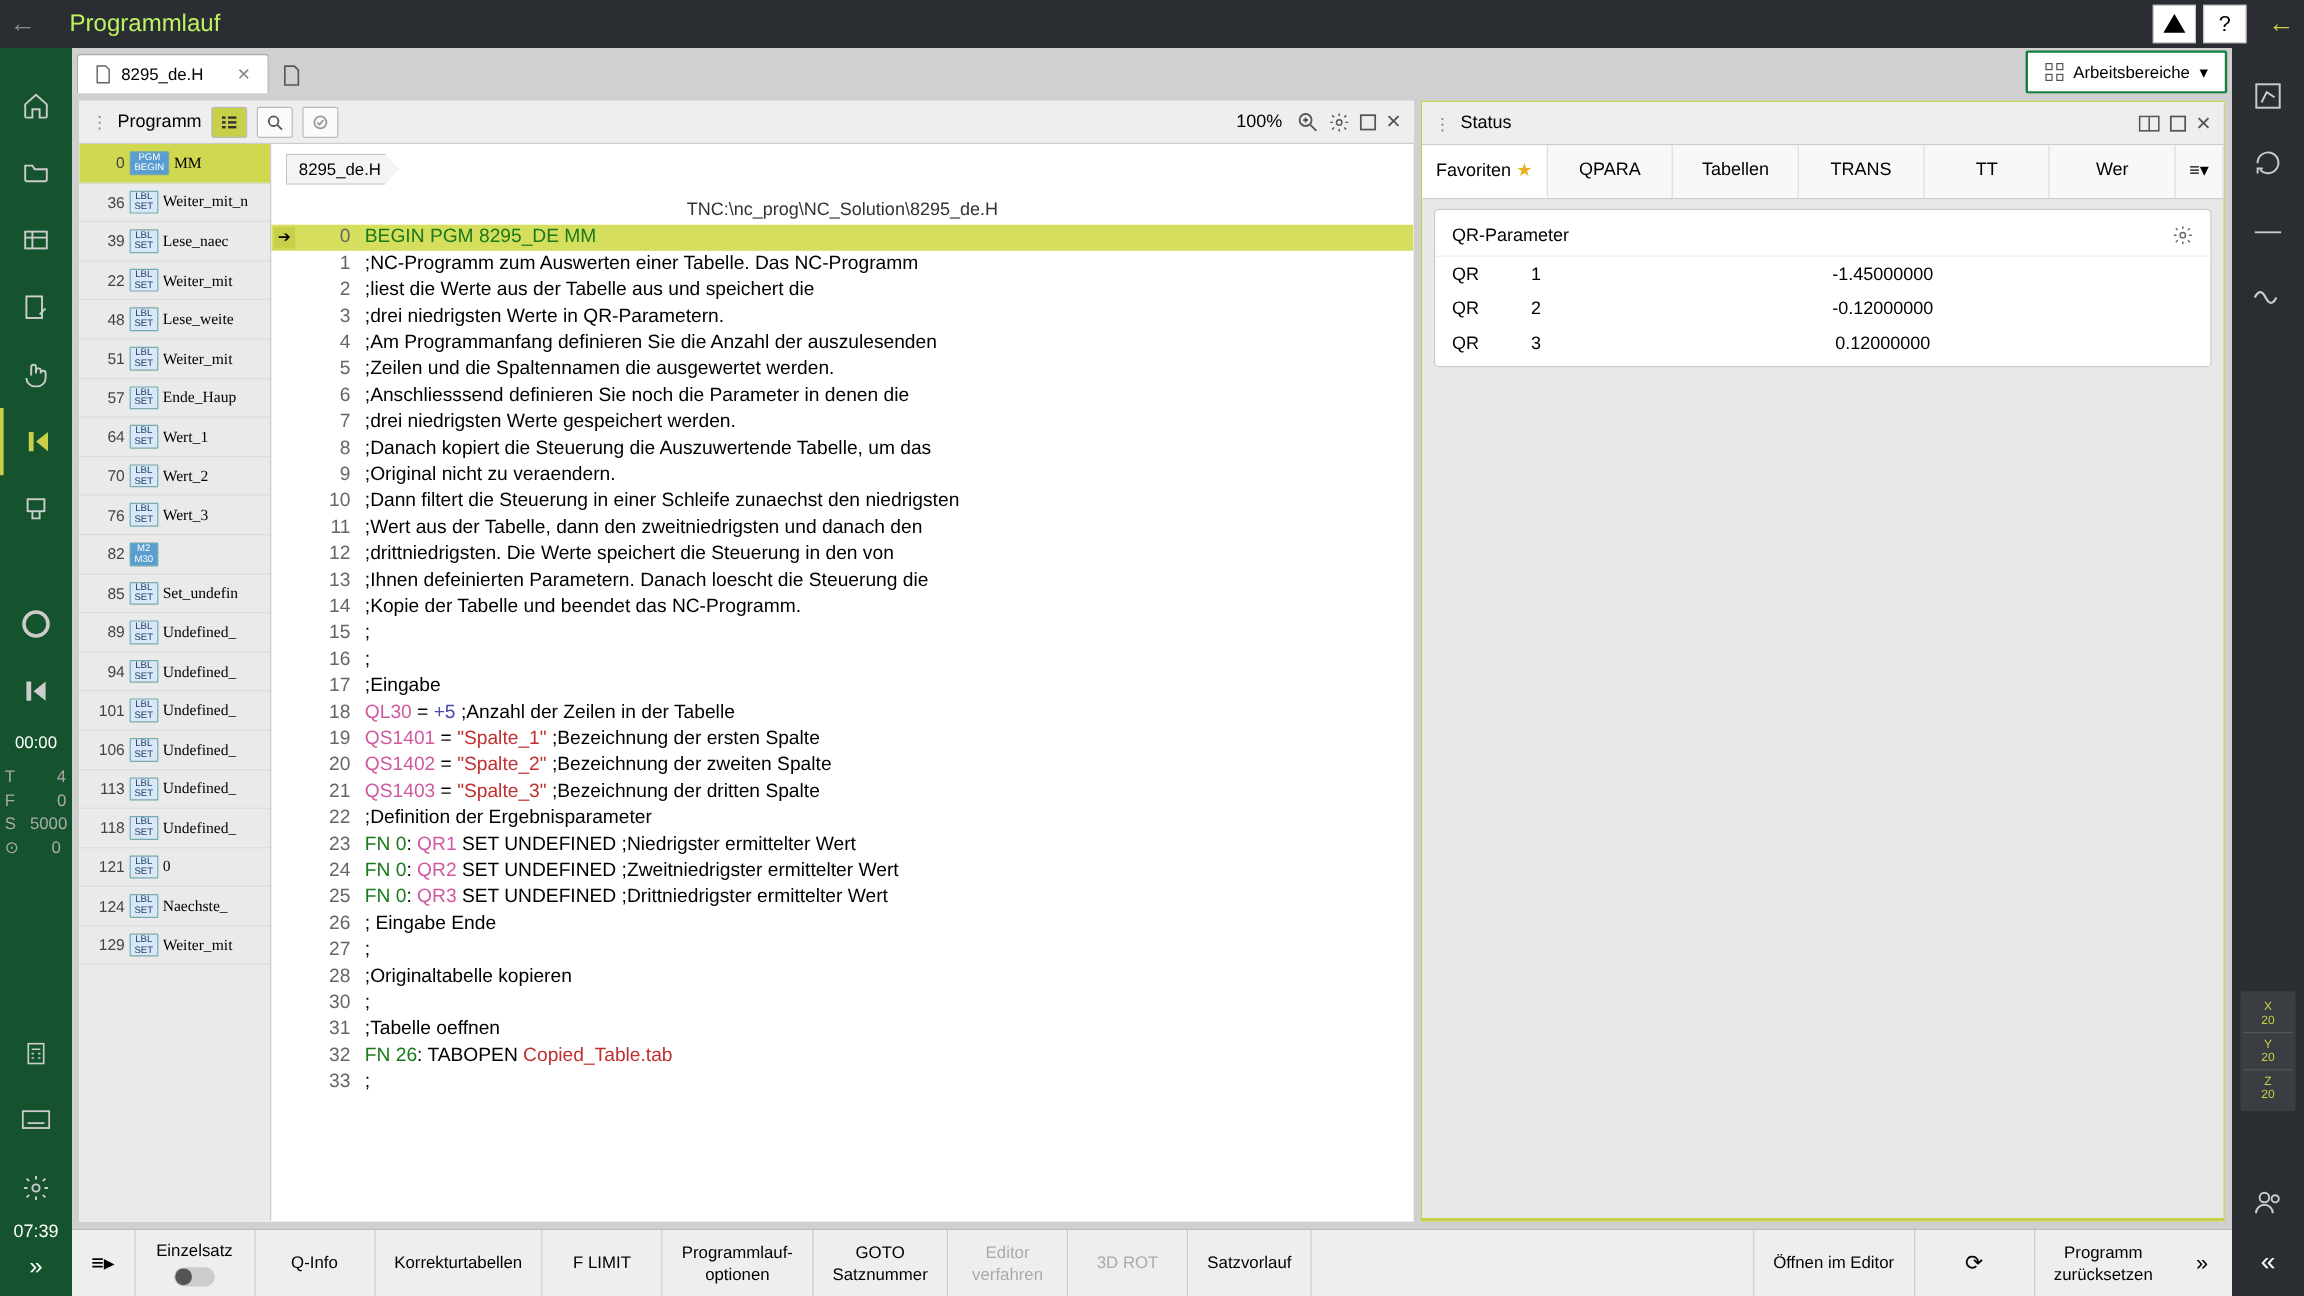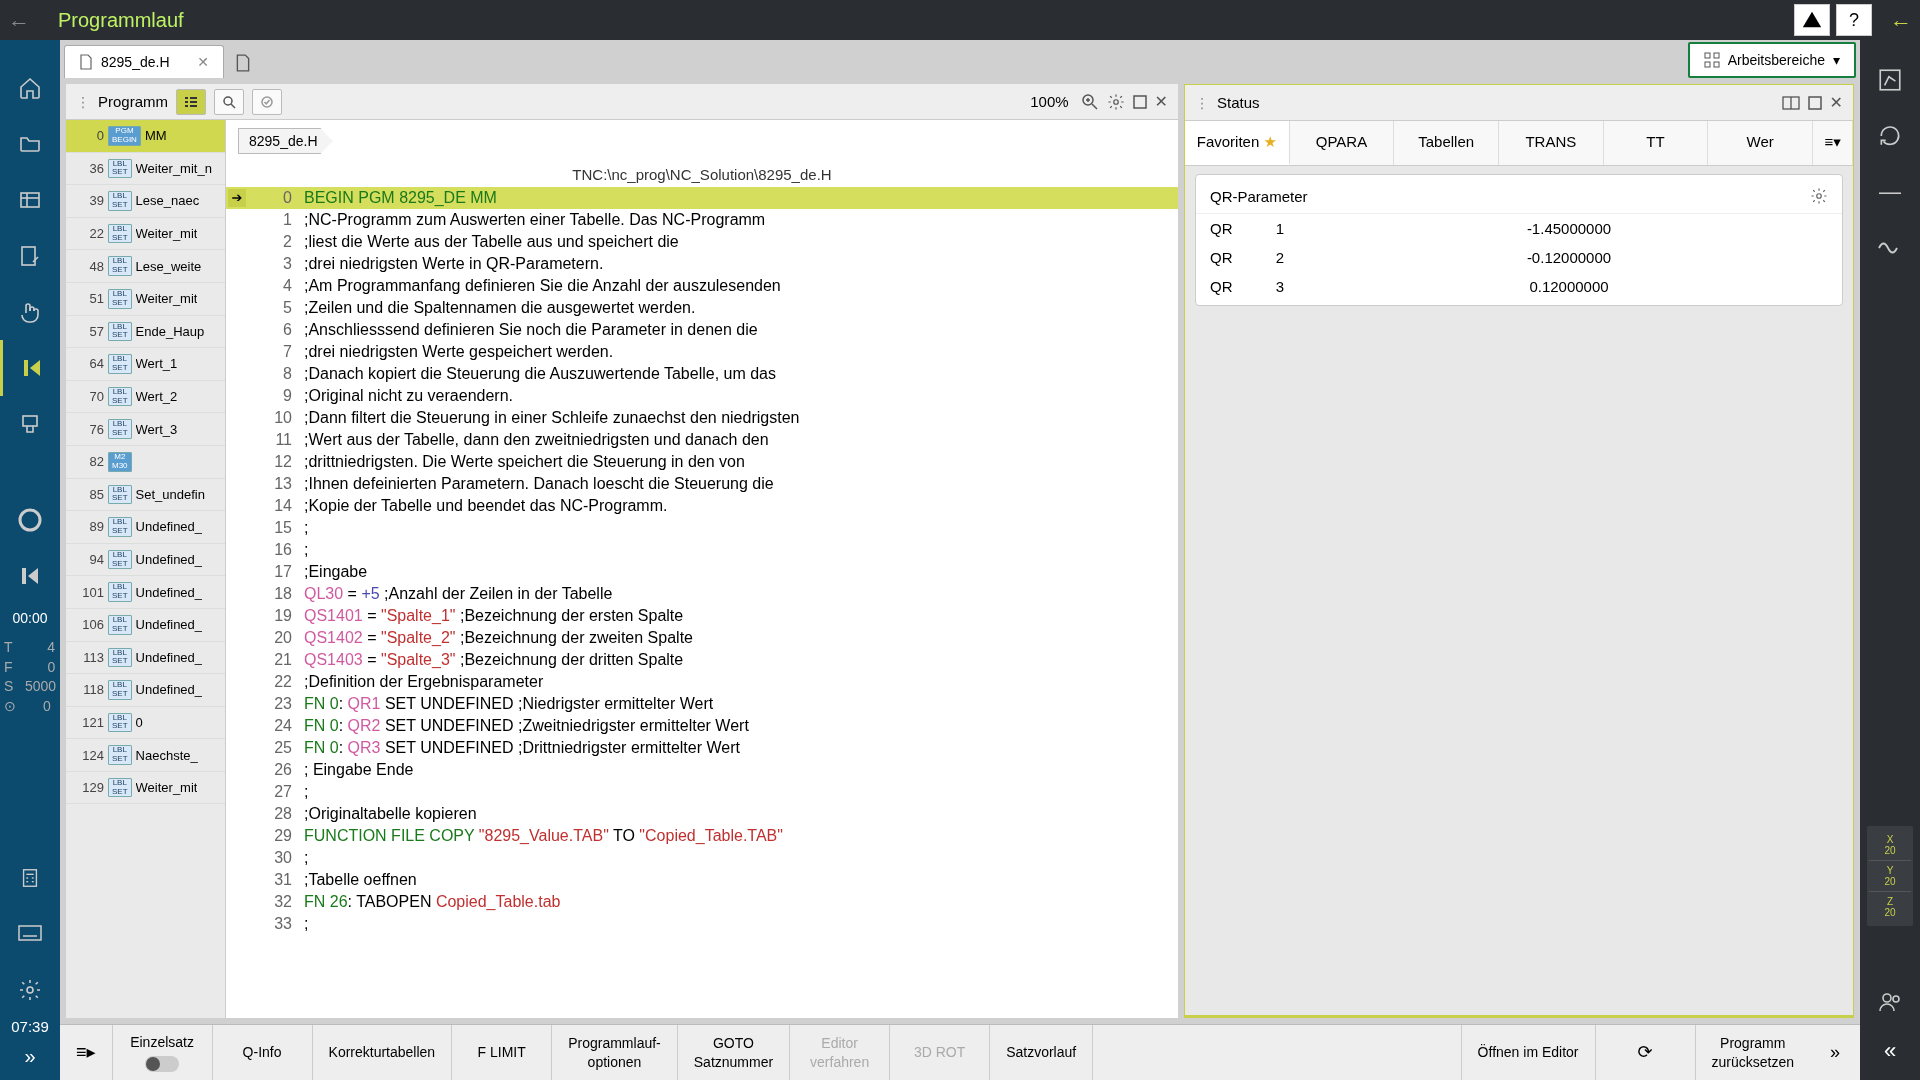--- a/index.html
+++ b/index.html
@@ -62,7 +62,7 @@
 .outline .badge { background: #d8e8f8; border: 1px solid #7aa; padding: 0 3px; font-size: 8px; line-height: 1.1; border-radius: 1px; color: #246; text-align:center; }
 .outline .badge.pgm { background: #5a9dd0; color: #fff; }
 .outline .badge.m2 { background: #5a9dd0; color: #fff; }
-.outline .label { font-size: 13px; overflow: hidden; }
+.outline .label { font-size: 13px; overflow: hidden; font-family: Liberation Serif, serif; }
 
 .editor { flex: 1; display: flex; flex-direction: column; overflow: hidden; }
 .breadcrumb { padding: 8px 12px; }

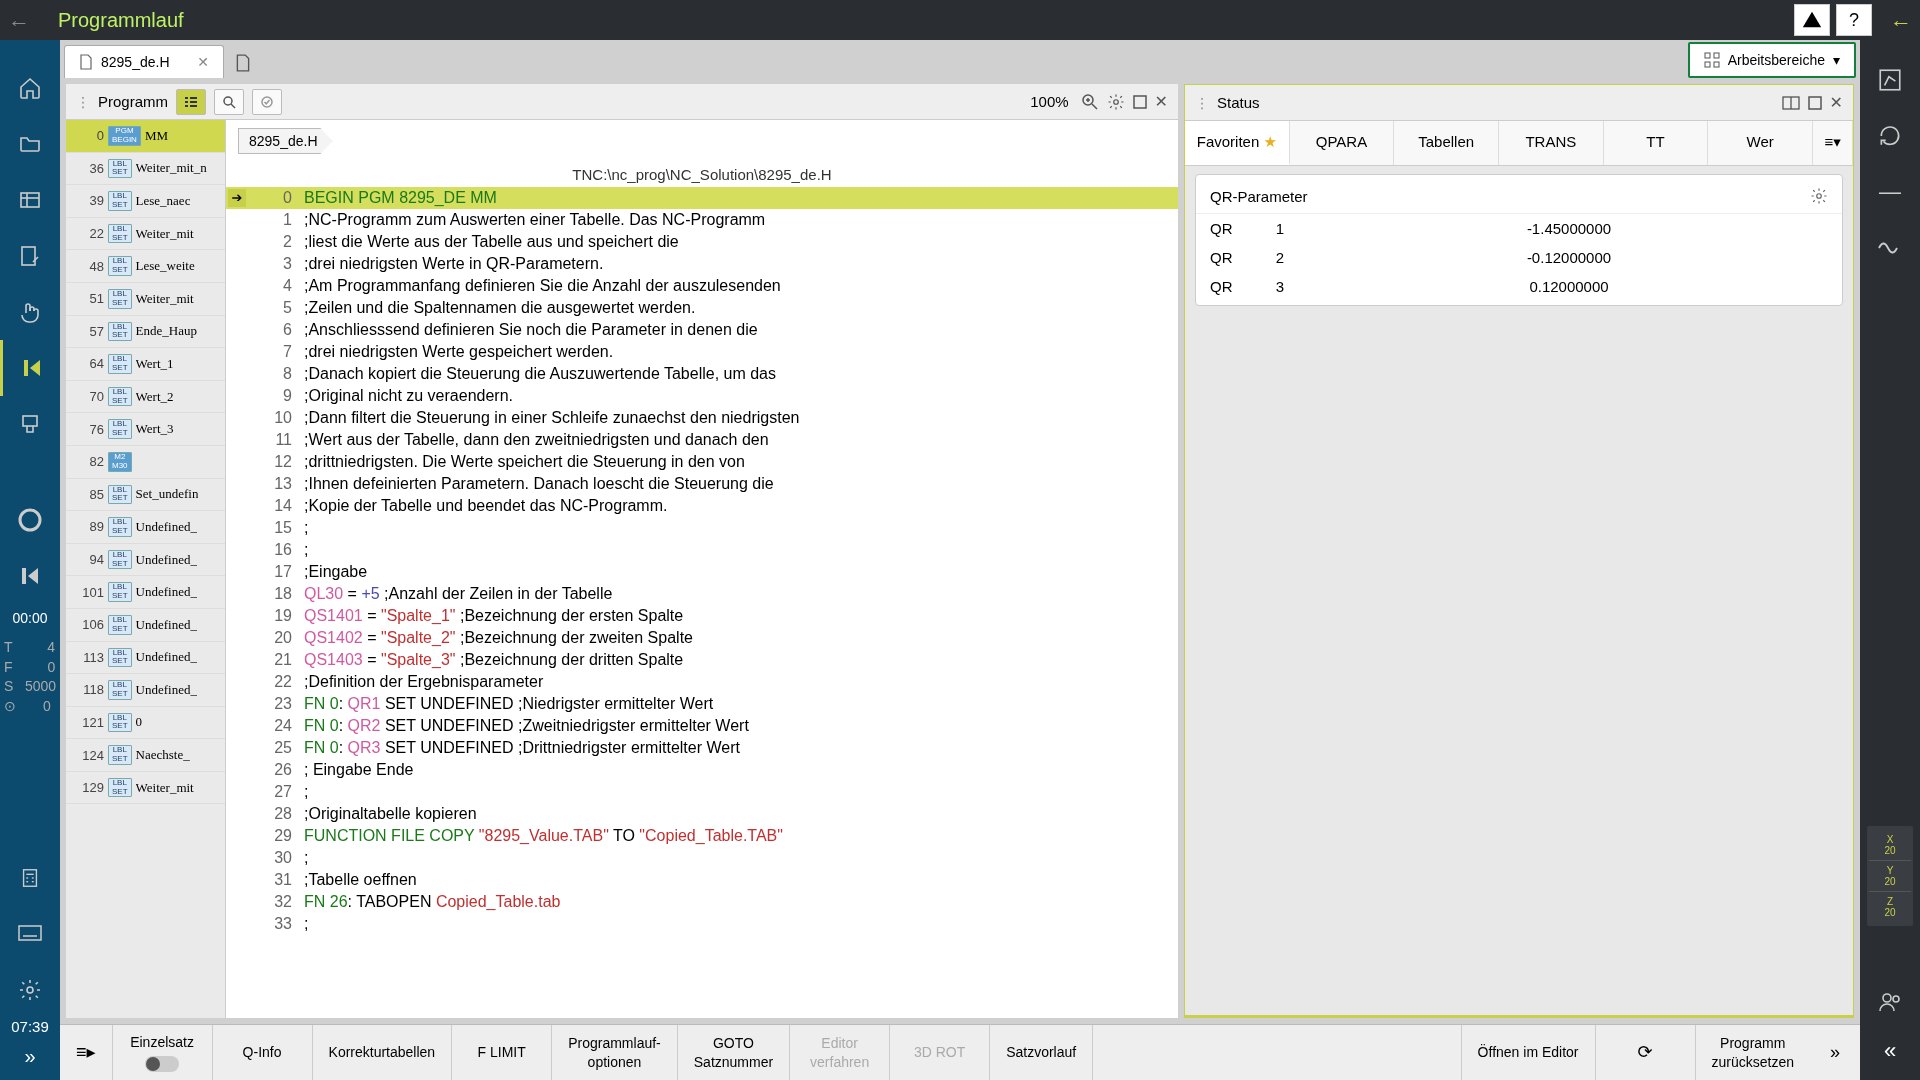--- a/index.html
+++ b/index.html
@@ -15,7 +15,7 @@
 
 .main { flex: 1; display: flex; }
 
-.leftbar { width: 60px; background: #0c4a6e; display: flex; flex-direction: column; align-items: center; padding-top: 20px; gap: 0; }
+.leftbar { width: 60px; background: #14532d; display: flex; flex-direction: column; align-items: center; padding-top: 20px; gap: 0; }
 .leftbar .item { width: 60px; height: 56px; display: flex; align-items: center; justify-content: center; color: #ccc; font-size: 22px; cursor: pointer; position: relative; }
 .leftbar .item.active { border-left: 3px solid #c8d04a; color: #c8d04a; }
 .leftbar .timer { color: #fff; font-size: 14px; margin-top: 6px; }

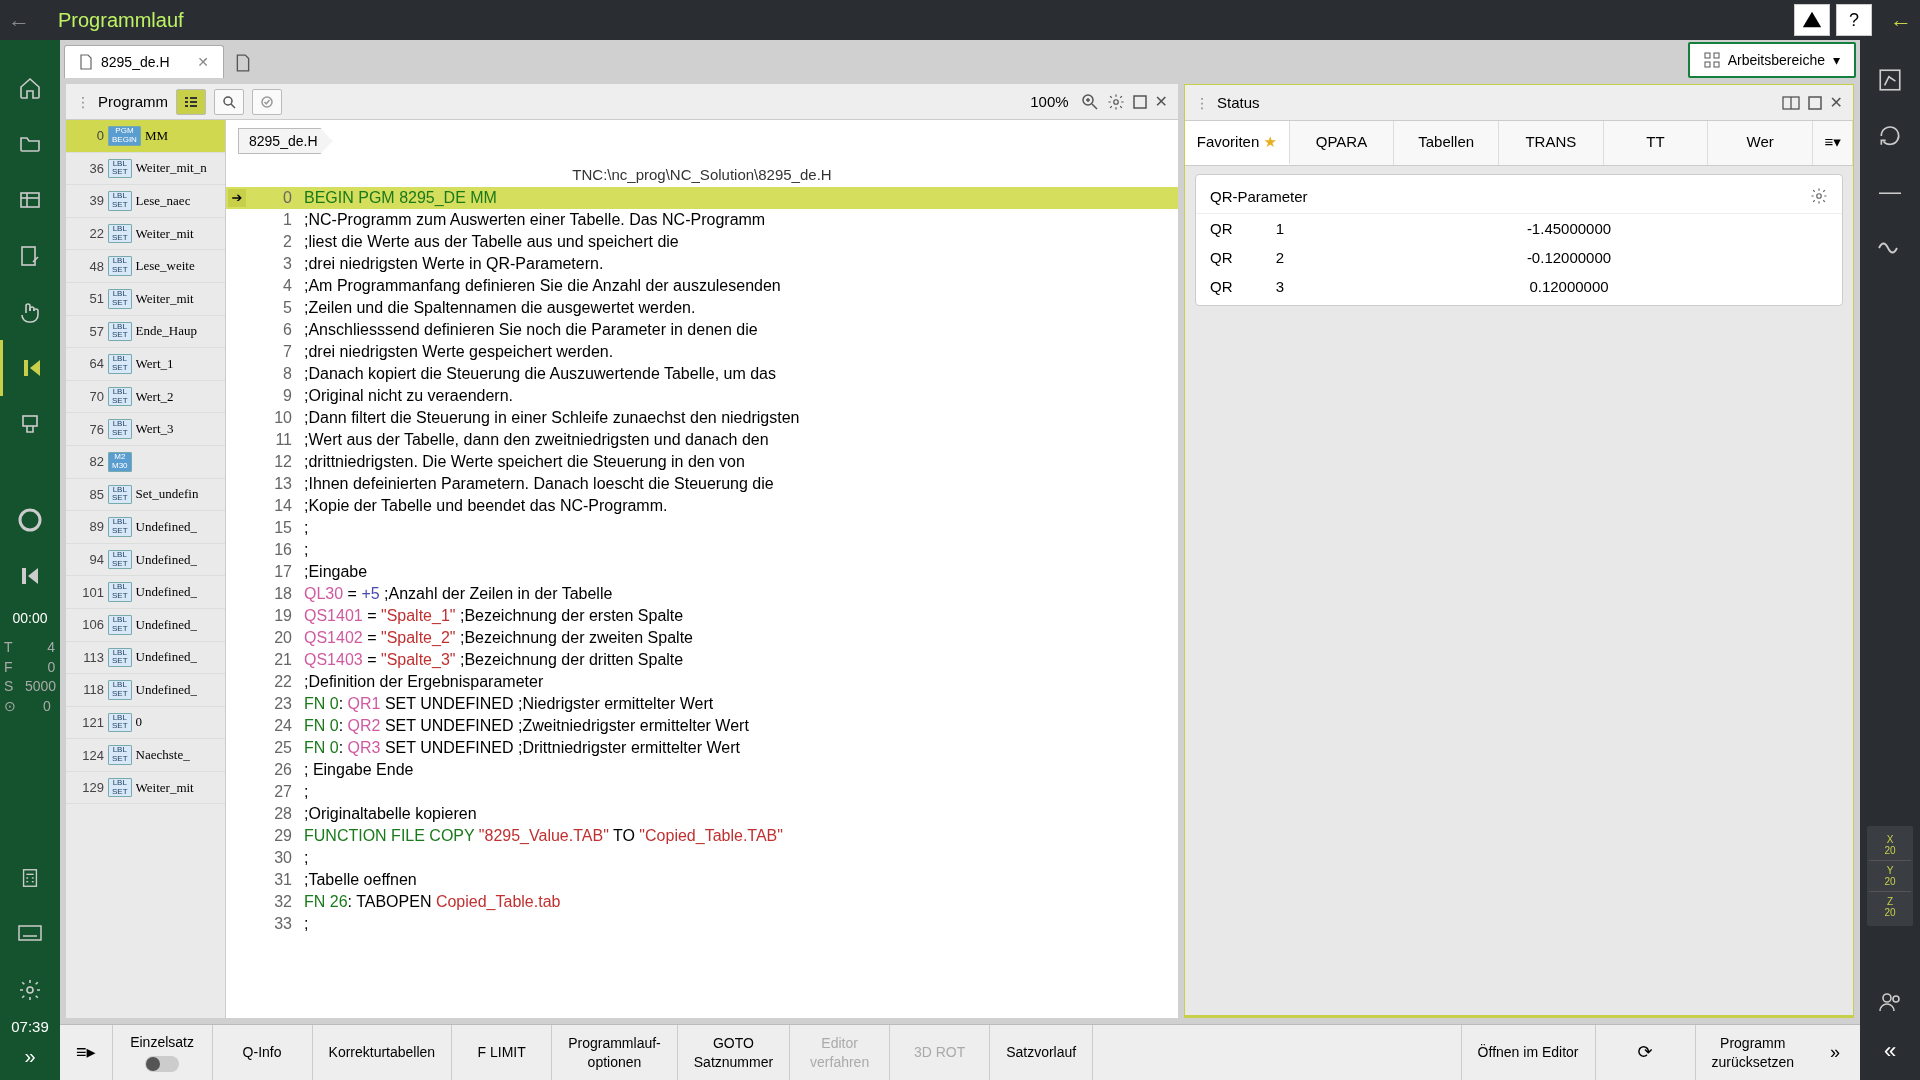--- a/index.html
+++ b/index.html
@@ -427,7 +427,6 @@
                 <div class="line"><span class="arrow-cell"></span><span class="gutter">26</span><span>; Eingabe Ende</span></div>
                 <div class="line"><span class="arrow-cell"></span><span class="gutter">27</span><span>;</span></div>
                 <div class="line"><span class="arrow-cell"></span><span class="gutter">28</span><span>;Originaltabelle kopieren</span></div>
-                <div class="line"><span class="arrow-cell"></span><span class="gutter">29</span><span><span class="tok-cmd">FUNCTION FILE COPY</span> <span class="tok-str">"8295_Value.TAB"</span> TO <span class="tok-str">"Copied_Table.TAB"</span></span></div>
                 <div class="line"><span class="arrow-cell"></span><span class="gutter">30</span><span>;</span></div>
                 <div class="line"><span class="arrow-cell"></span><span class="gutter">31</span><span>;Tabelle oeffnen</span></div>
                 <div class="line"><span class="arrow-cell"></span><span class="gutter">32</span><span><span class="tok-cmd">FN 26</span>: TABOPEN <span class="tok-str">Copied_Table.tab</span></span></div>

